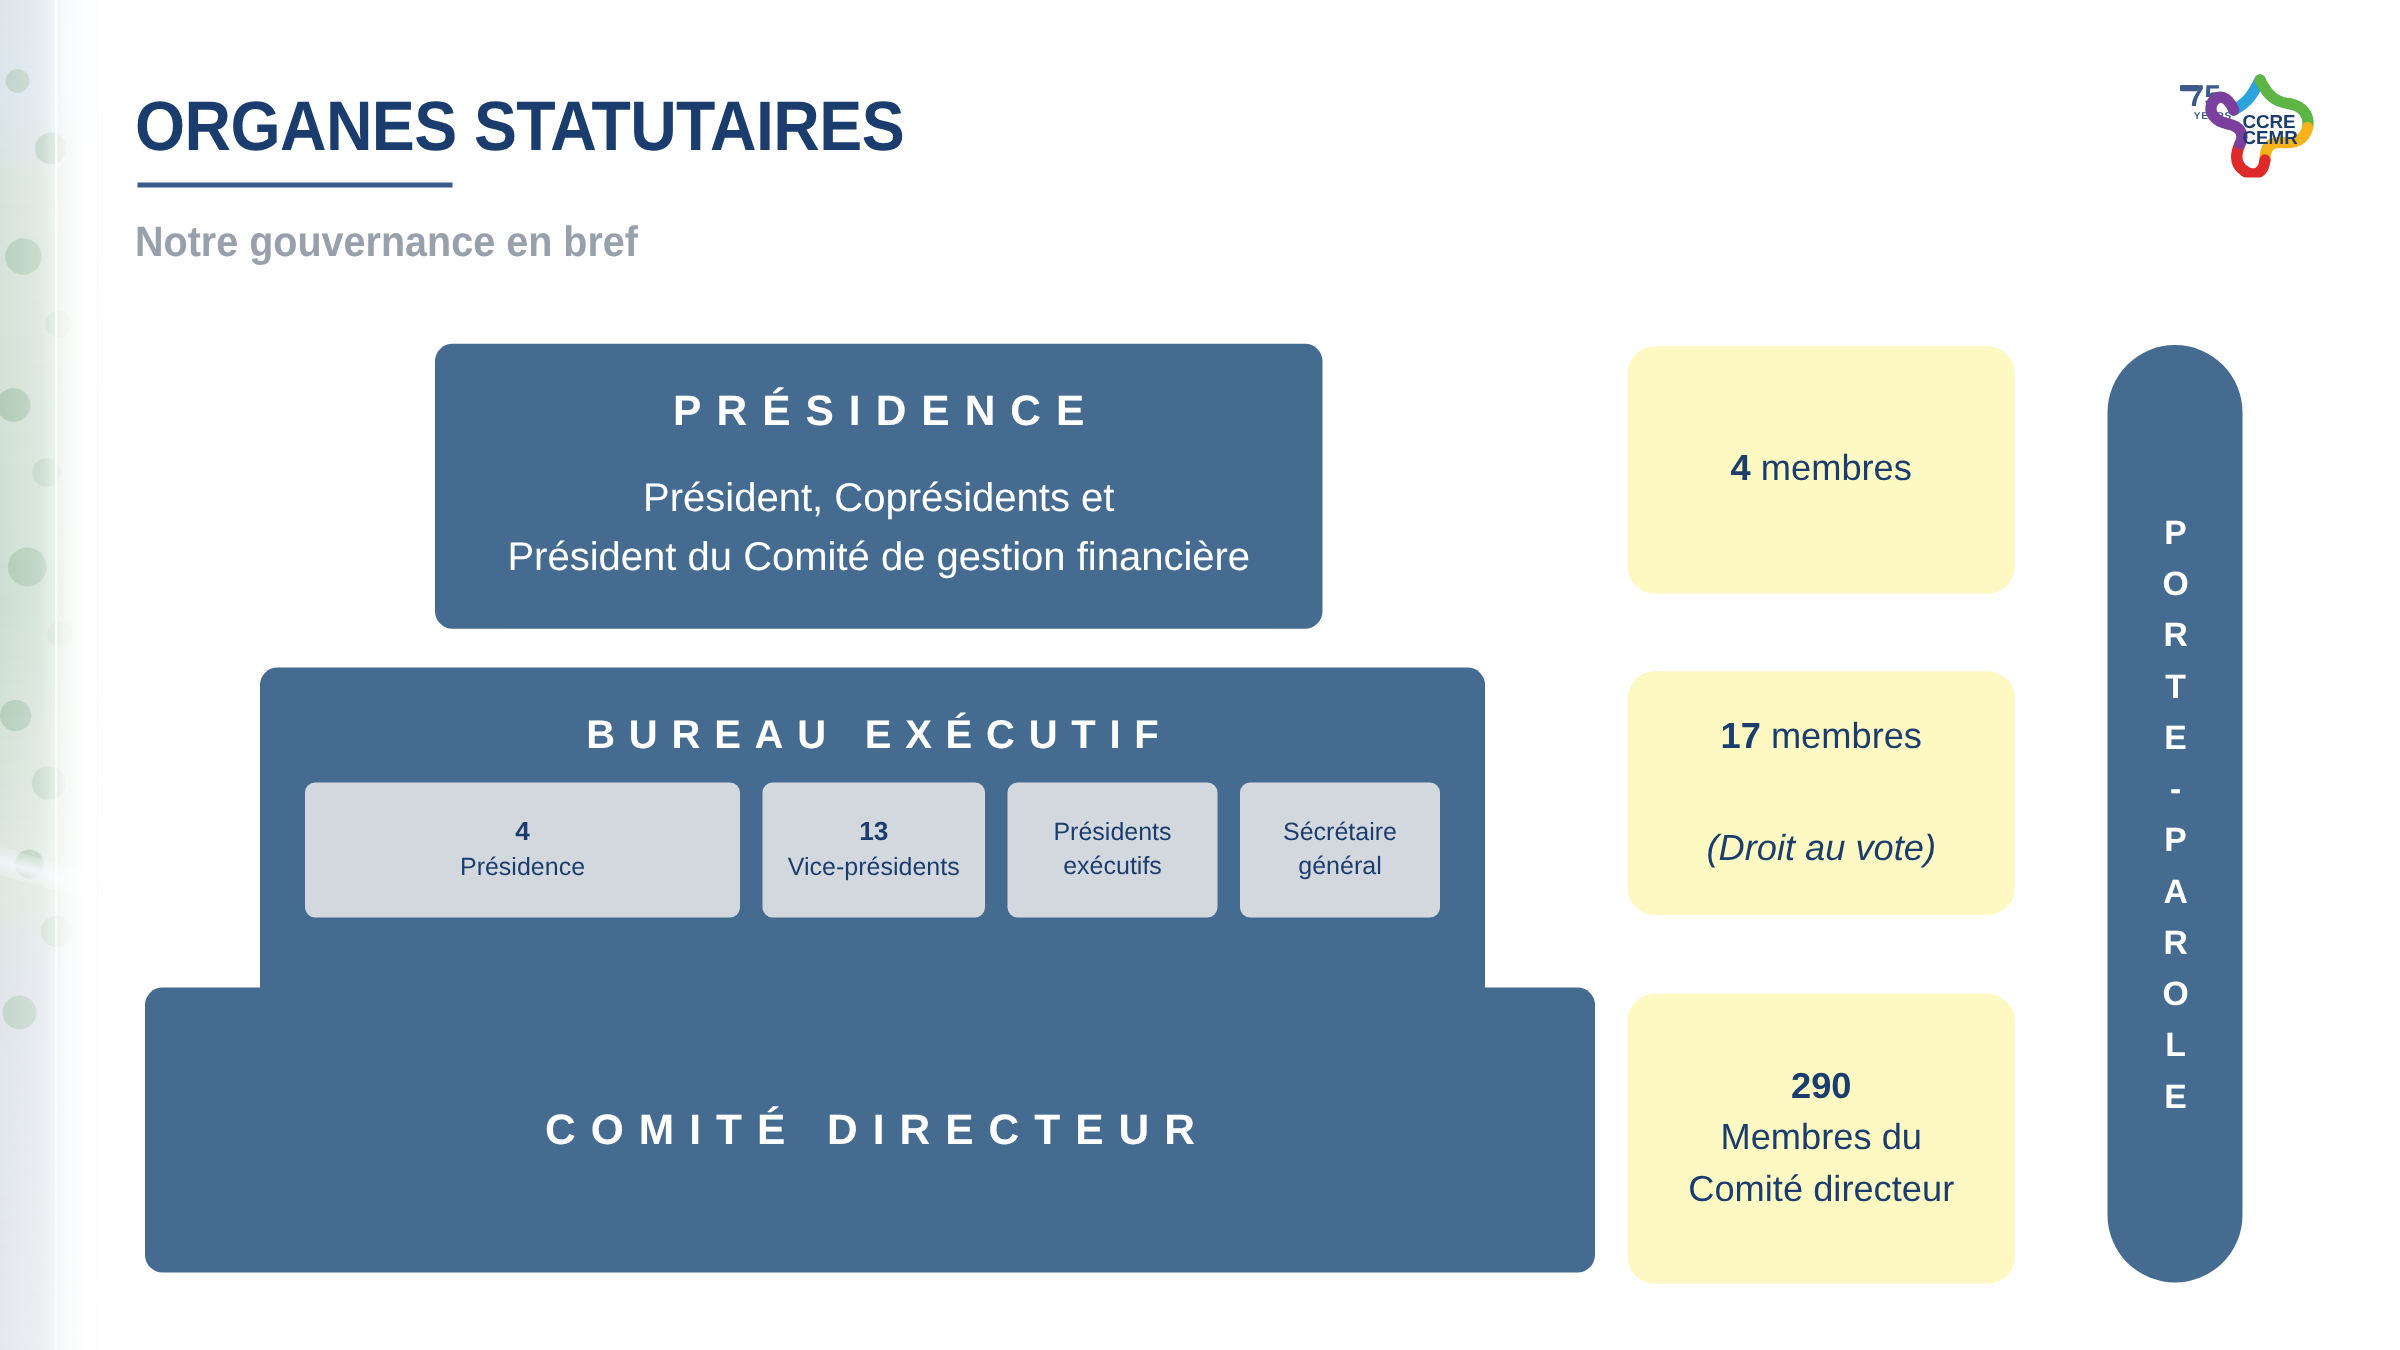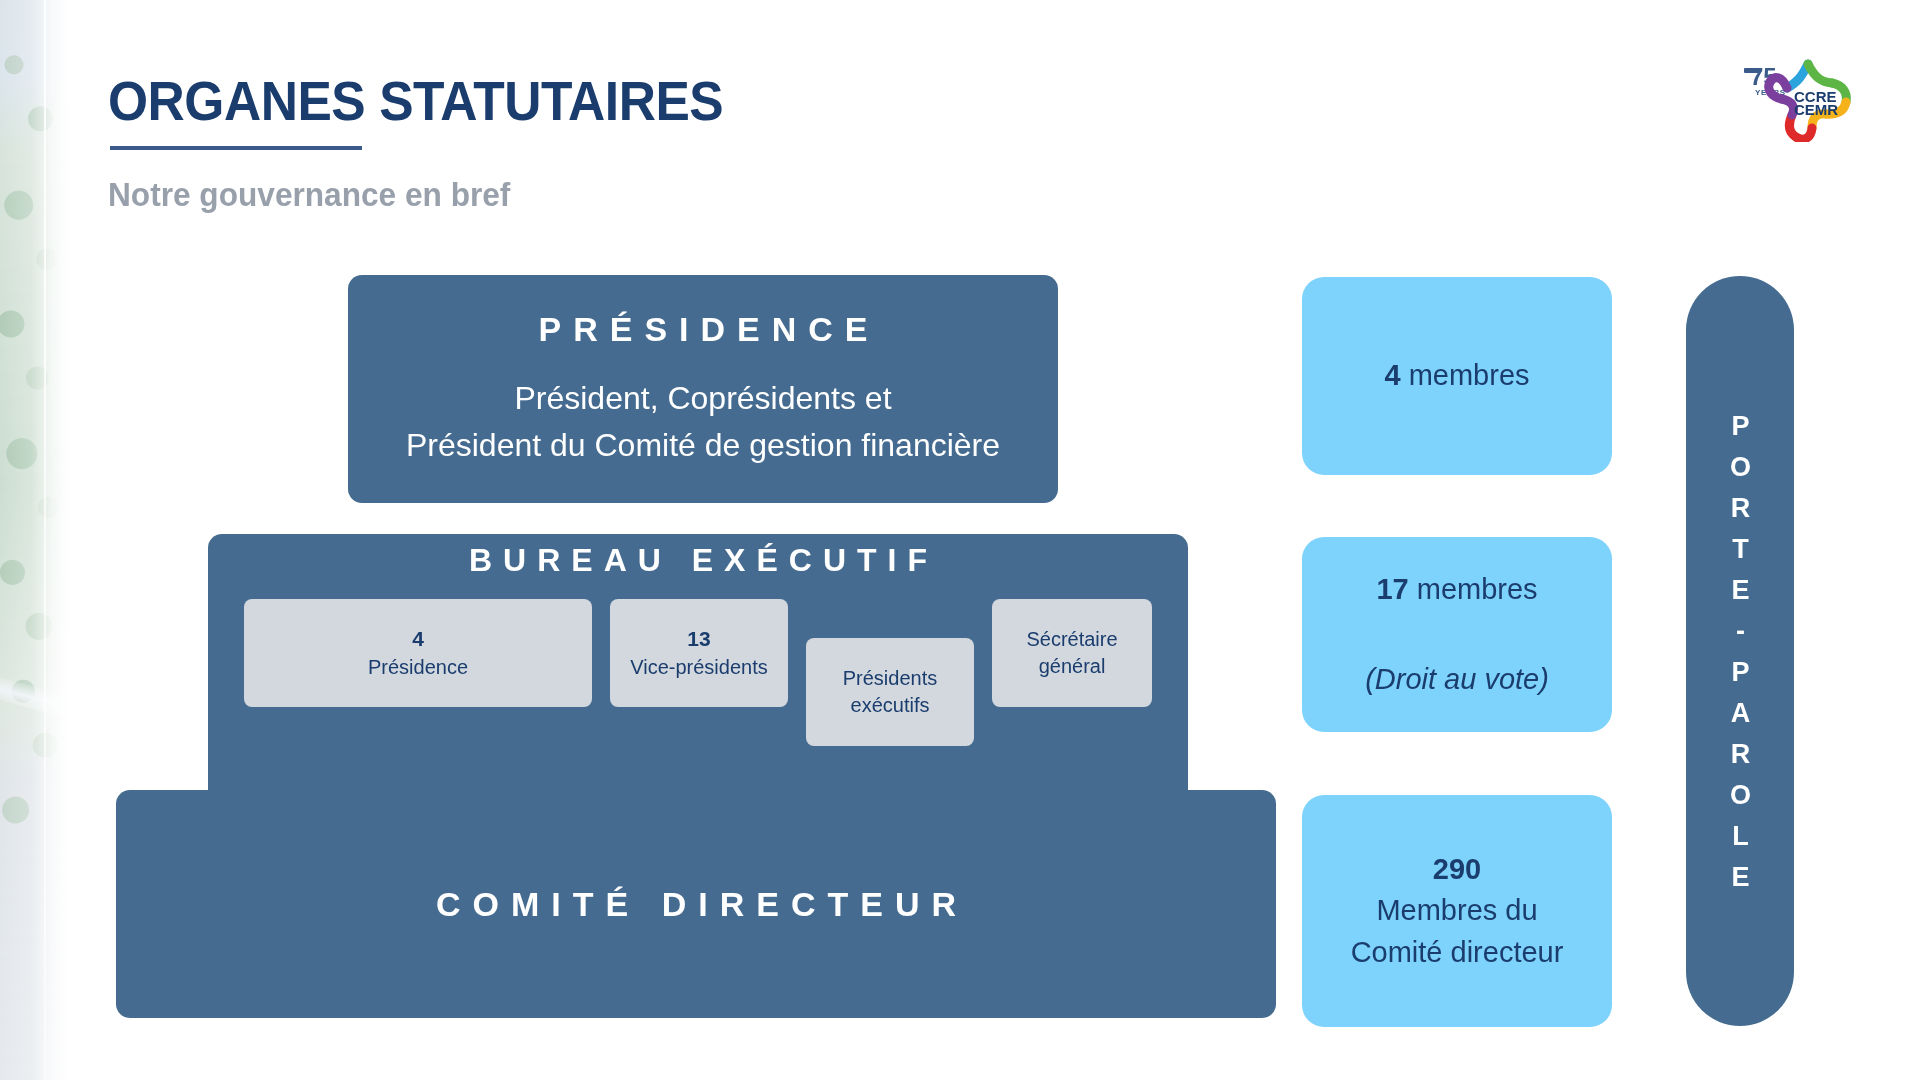--- a/index.html
+++ b/index.html
@@ -127,7 +127,7 @@
 
   
   .stat-card {
-    position: absolute; background: #7dd3fc; border-radius: 22px;
+    position: absolute; background: #fef9c3; border-radius: 22px;
     display: flex; flex-direction: column; align-items: center; justify-content: center;
     color: #1B3D6E; text-align: center;
   }

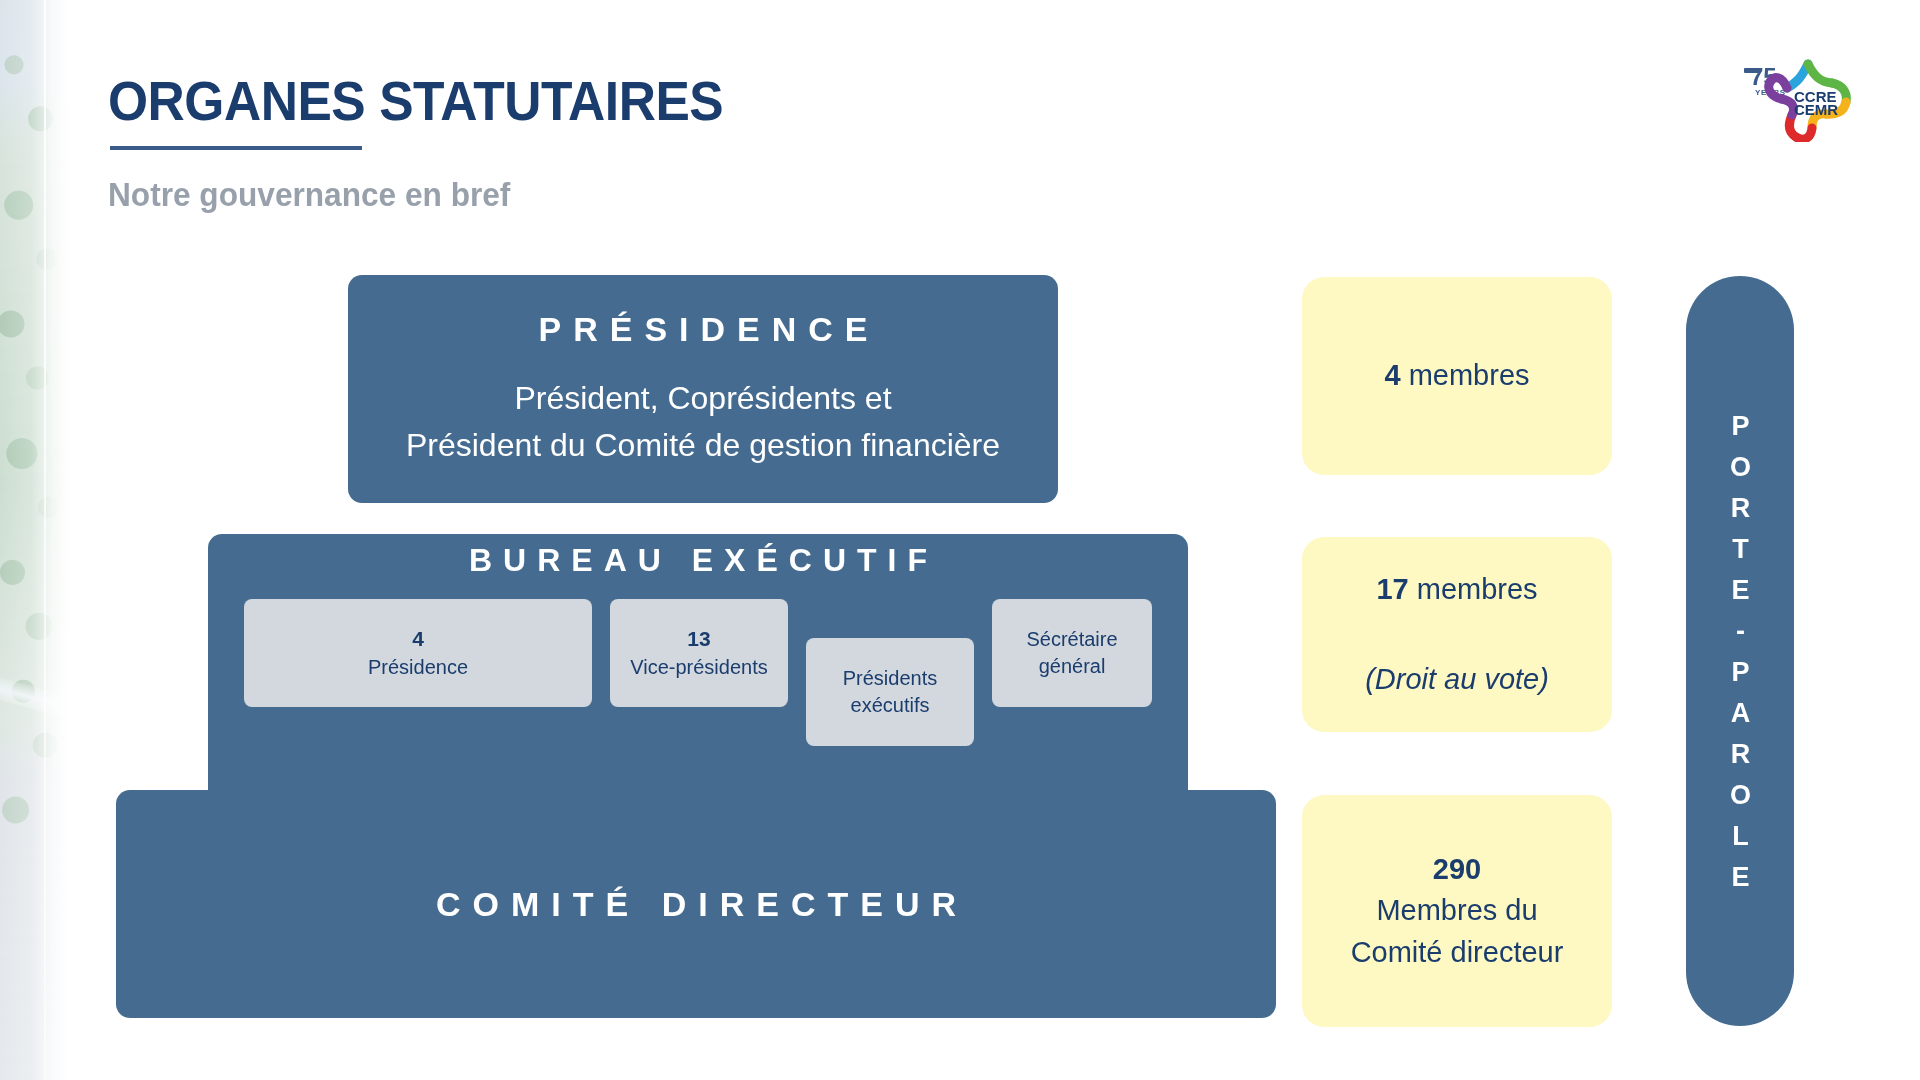--- a/index.html
+++ b/index.html
@@ -97,7 +97,7 @@
   #box-bureau {
     left: 208px; top: 534px; width: 980px; height: 276px;
     display: flex; flex-direction: column; align-items: center;
-    padding-top: 8px;
+    padding-top: 35px;
   }
   #box-bureau .head {
     color: #ffffff; font-size: 32px; font-weight: 700; letter-spacing: 11px;

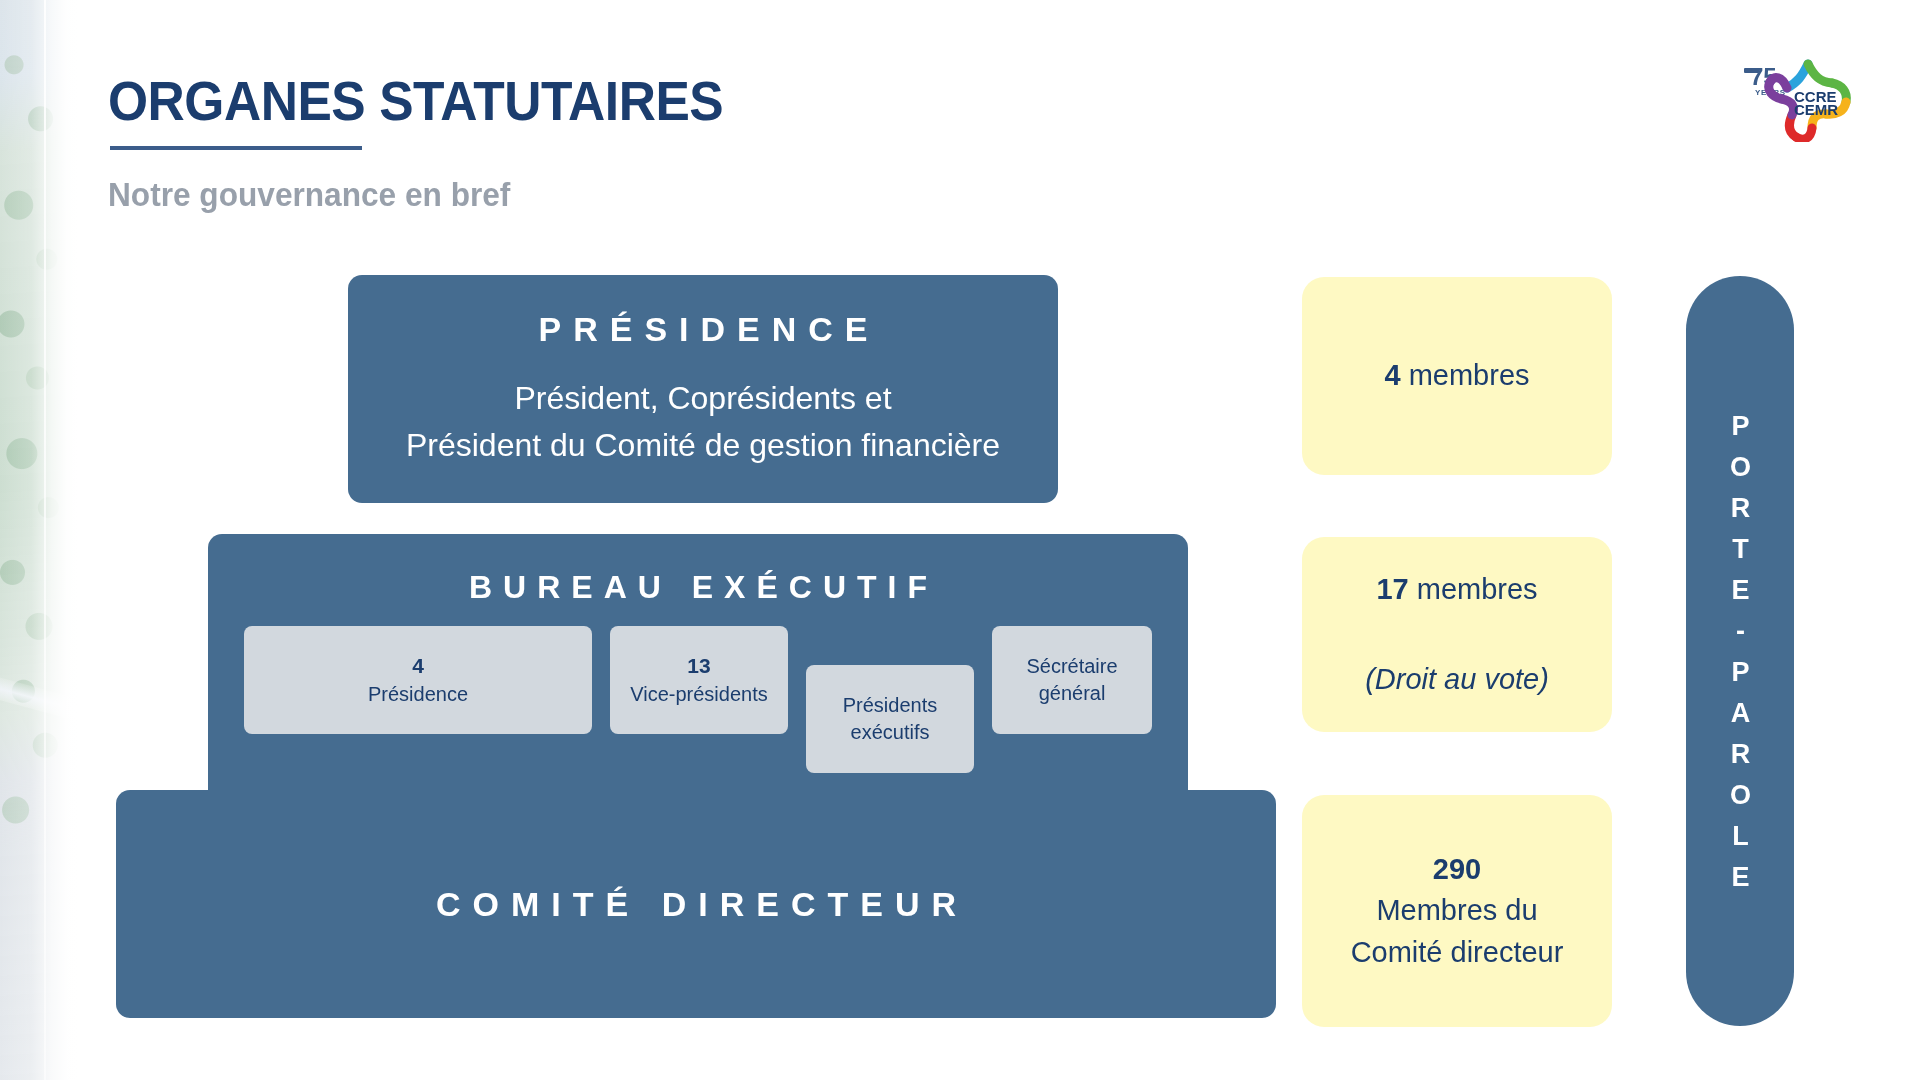--- a/index.html
+++ b/index.html
@@ -113,7 +113,7 @@
   .mini-card .t { font-size: 20px; font-weight: 400; line-height: 1.35; }
   .mini-card.w1 { width: 348px; height: 108px; }
   .mini-card.w2 { width: 178px; height: 108px; }
-  .mini-card.w3 { width: 168px; height: 108px; margin-top: 39px; }
+  .mini-card.w3 { width: 168px; height: 108px; }
   .mini-card.w4 { width: 160px; height: 108px; }
 
   #box-comite {

